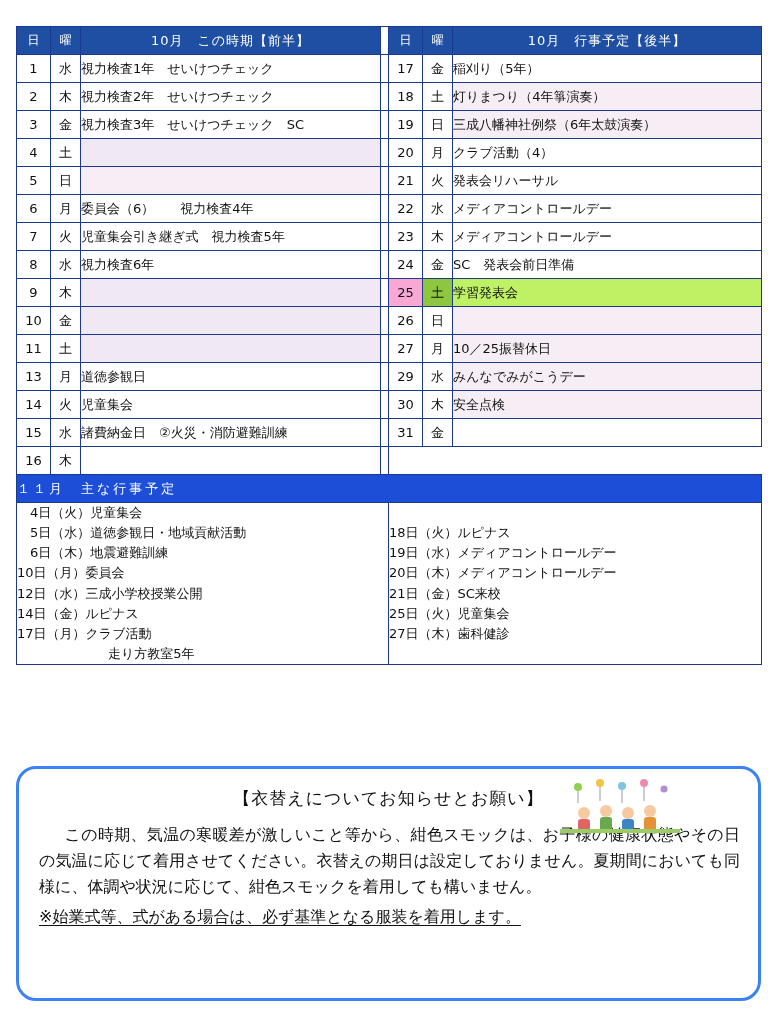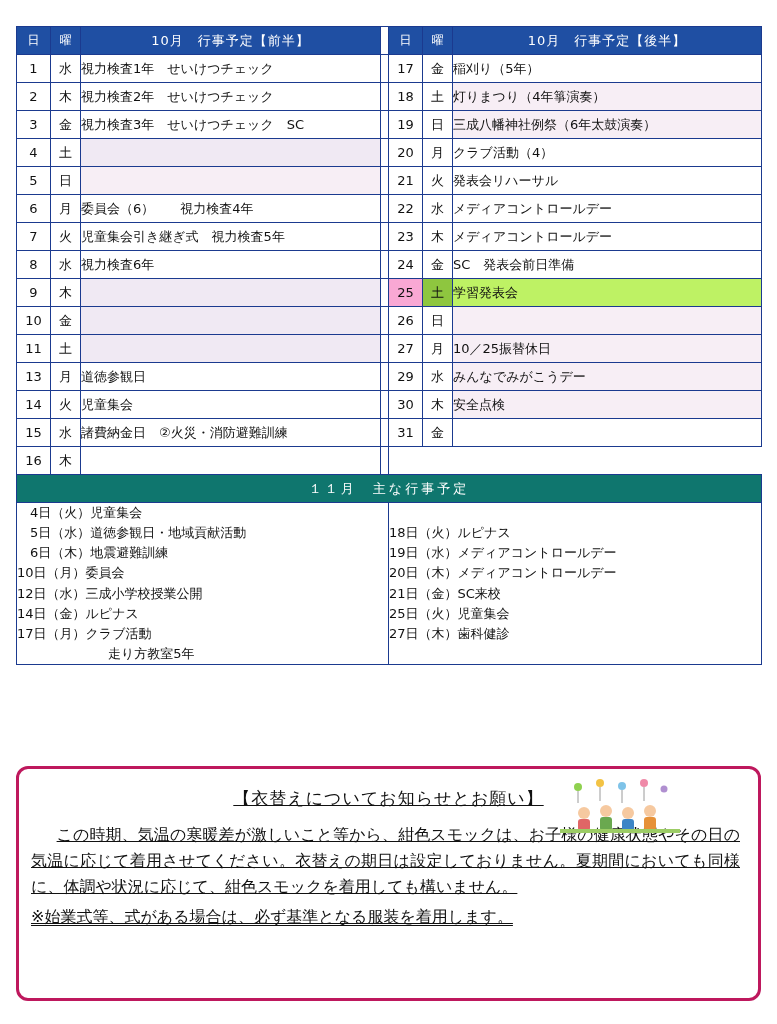--- a/index.html
+++ b/index.html
@@ -90,7 +90,7 @@
         <tr>
           <th class="hdr small">日</th>
           <th class="hdr small">曜</th>
-          <th class="hdr">10月　行事予定【前半】</th>
+          <th class="hdr">10月　この時期【前半】</th>
           <td class="spacer"></td>
           <th class="hdr small">日</th>
           <th class="hdr small">曜</th>

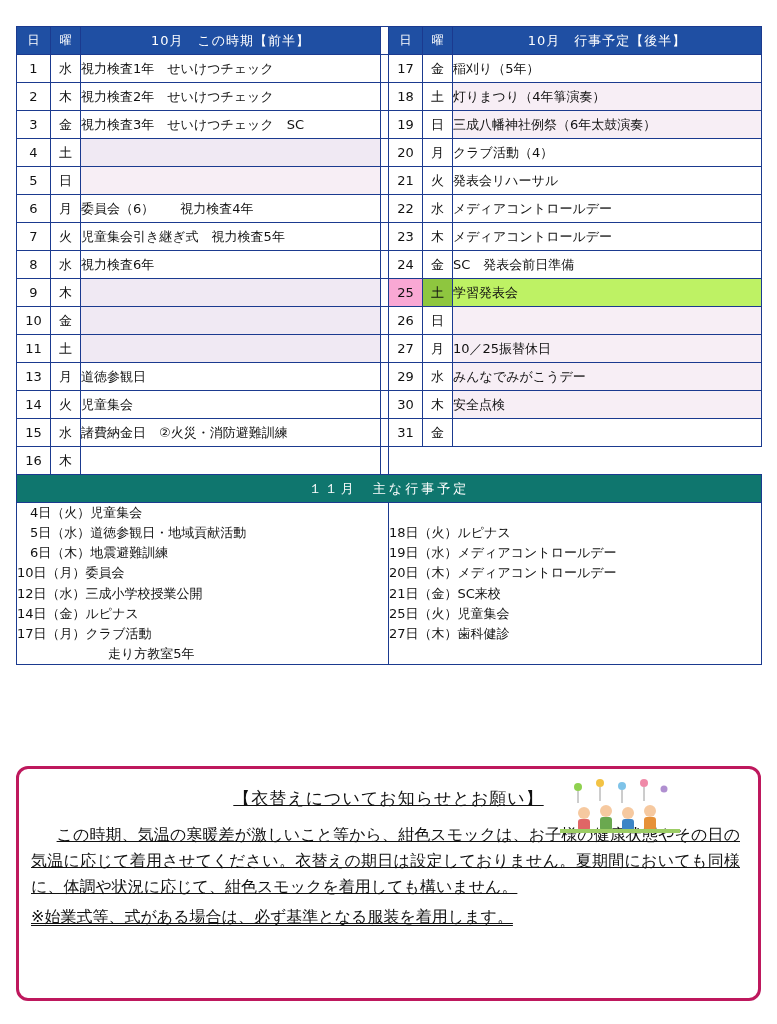--- a/index.html
+++ b/index.html
@@ -40,7 +40,7 @@
 
   
   .nov-band{
-    background:#0f766e;color:#fff;text-align:center;
+    background:#1d4ed8;color:#fff;text-align:left;
     font-size:15px;letter-spacing:3px;height:28px;
   }
   .nov-cell{

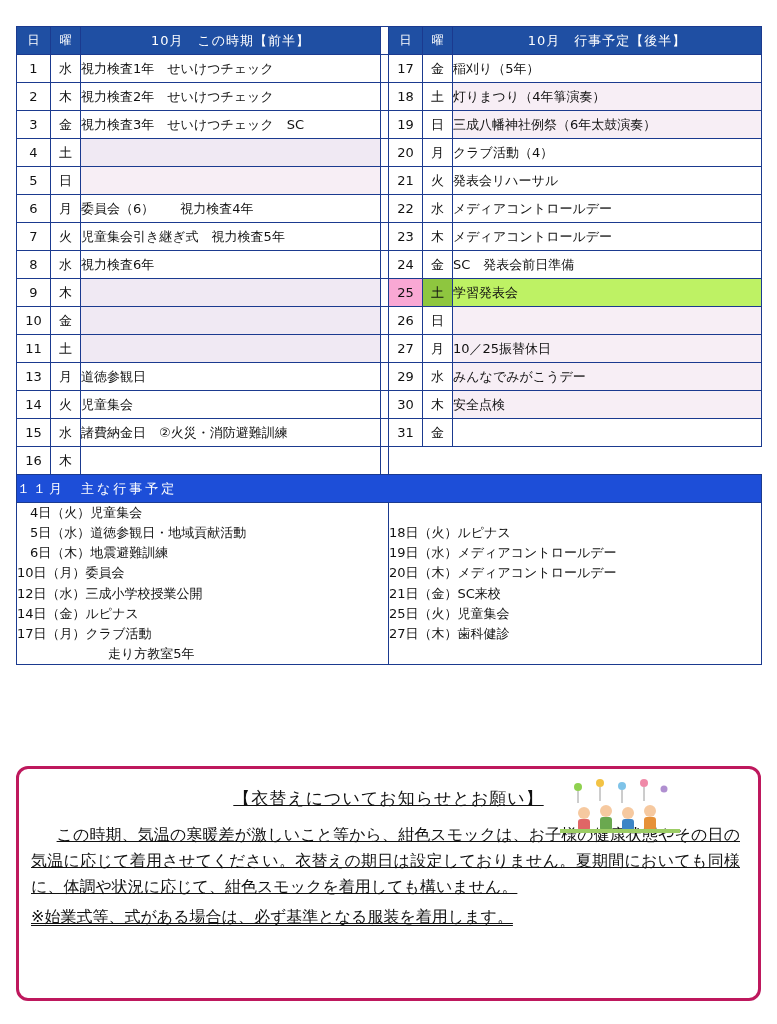--- a/index.html
+++ b/index.html
@@ -53,9 +53,8 @@
   .notice{
     position:absolute;left:16px;top:766px;width:745px;height:235px;
     box-sizing:border-box;
-    border:3px solid #be185d;border-radius:12px;
+    border:3px solid #3b82f6;border-radius:20px;
     background:#ffffff;
-    text-decoration:underline;
   }
   .notice-title{
     text-align:center;font-size:17px;margin-top:18px;letter-spacing:1px;

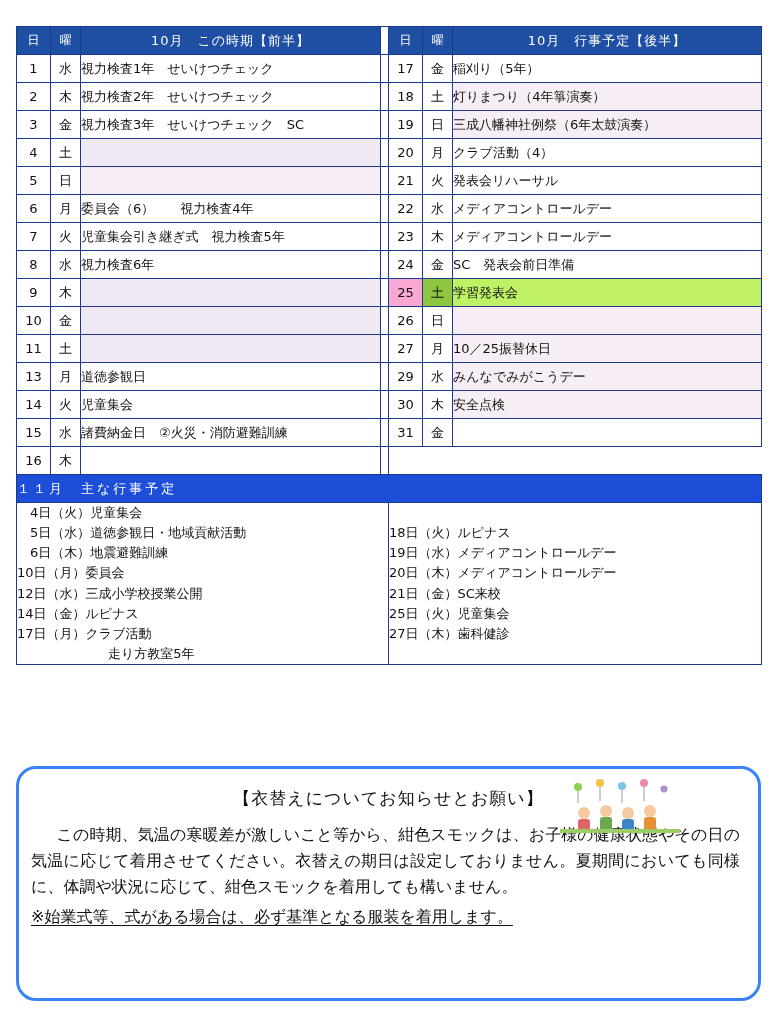--- a/index.html
+++ b/index.html
@@ -60,7 +60,7 @@
     text-align:center;font-size:17px;margin-top:18px;letter-spacing:1px;
   }
   .notice-body{
-    margin:12px 18px 0 12px;font-size:16px;line-height:1.62;text-align:justify;
+    margin:12px 18px 0 20px;font-size:16px;line-height:1.62;text-align:justify;
   }
   .notice-body p{margin:0;}
   .indent{text-indent:1.6em;}

